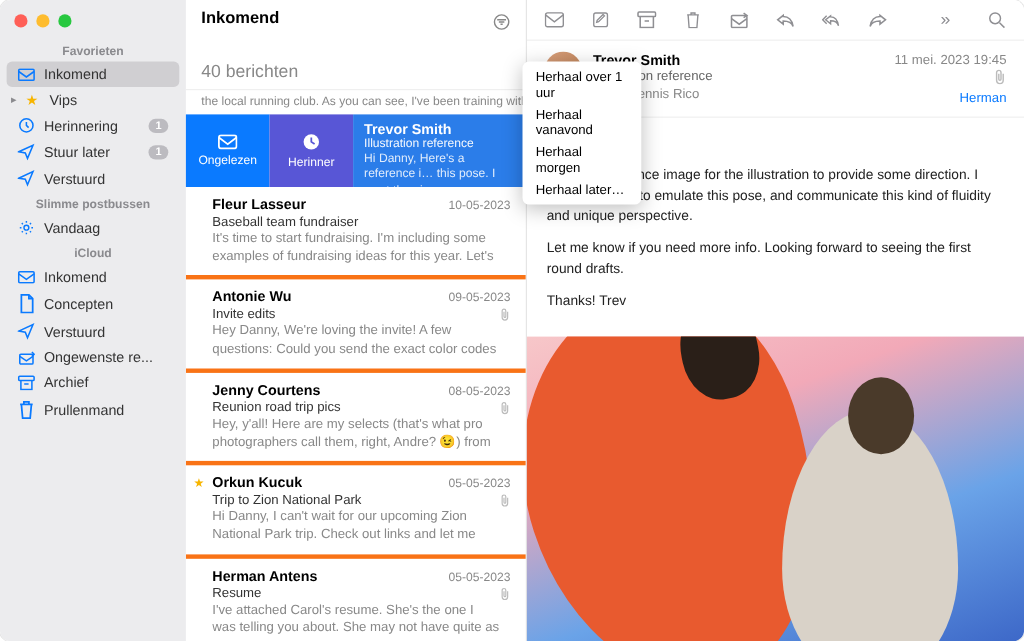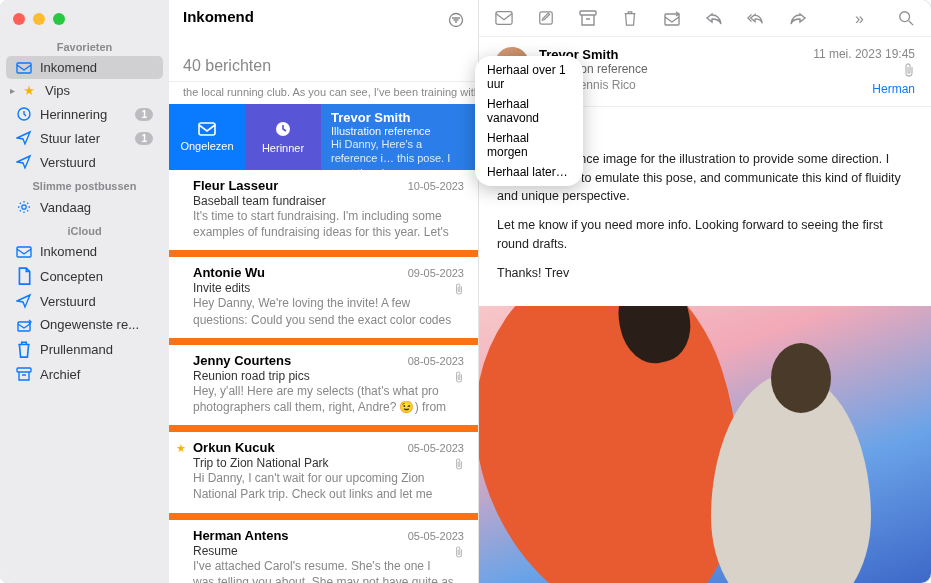--- a/index.html
+++ b/index.html
@@ -35,7 +35,7 @@
     .swipe-msg .subject { font-size: 11px; opacity: .95; }
     .swipe-msg .preview { font-size: 11px; opacity: .85; line-height: 1.3; }
     
-    .context-menu { position: absolute; left: 306px; top: 56px; width: 108px; background: #fff; border-radius: 16px; box-shadow: 0 4px 18px rgba(0,0,0,0.25); padding: 4px 0; z-index: 30; font-size: 12px; }
+    .context-menu { position: absolute; left: 306px; top: 56px; width: 108px; background: #fff; border-radius: 6px; box-shadow: 0 4px 18px rgba(0,0,0,0.25); padding: 4px 0; z-index: 30; font-size: 12px; }
     .context-menu .mi { padding: 3px 12px; cursor: default; }
     
     .msg-list { flex: 1; overflow: hidden; }

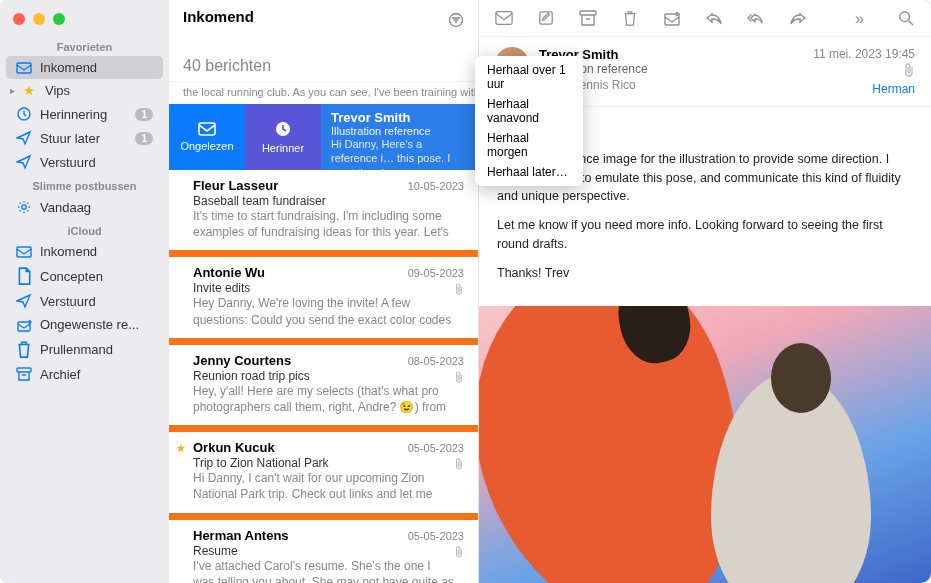--- a/index.html
+++ b/index.html
@@ -39,7 +39,7 @@
     .context-menu .mi { padding: 3px 12px; cursor: default; }
     
     .msg-list { flex: 1; overflow: hidden; }
-    .msg-item { padding: 8px 14px 10px 24px; border-bottom: 7px solid #f97316; font-size: 12px; position: relative; }
+    .msg-item { padding: 8px 14px 10px 24px; border-bottom: 4px solid #f97316; font-size: 12px; position: relative; }
     .msg-item .top { display: flex; justify-content: space-between; align-items: baseline; }
     .msg-item .sender { font-weight: 700; font-size: 13px; color: #000; }
     .msg-item .date { font-size: 11px; color: #888; }

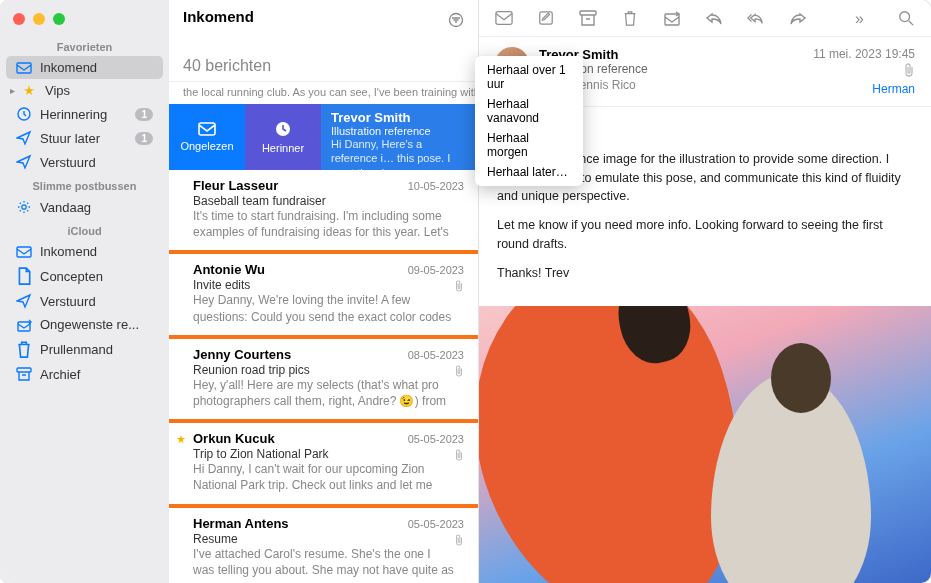--- a/index.html
+++ b/index.html
@@ -177,20 +177,20 @@
   </div>
   <div class="sb-item">
     <span class="icon">
-        <svg viewBox="0 0 14 16" fill="none" stroke="currentColor" stroke-width="1.4">
-          <path d="M2 4h10M5 4V2h4v2M3 4l1 11h6l1-11"></path>
-        </svg>
-      </span>
-    <span>Prullenmand</span>
-  </div>
-  <div class="sb-item">
-    <span class="icon">
         <svg viewBox="0 0 16 14" fill="none" stroke="currentColor" stroke-width="1.4">
           <rect x="1" y="1" width="14" height="4" rx="1"></rect>
           <path d="M3 5v8h10V5M6 8h4"></path>
         </svg>
       </span>
     <span>Archief</span>
+  </div>
+  <div class="sb-item">
+    <span class="icon">
+        <svg viewBox="0 0 14 16" fill="none" stroke="currentColor" stroke-width="1.4">
+          <path d="M2 4h10M5 4V2h4v2M3 4l1 11h6l1-11"></path>
+        </svg>
+      </span>
+    <span>Prullenmand</span>
   </div>
 </div>
 

